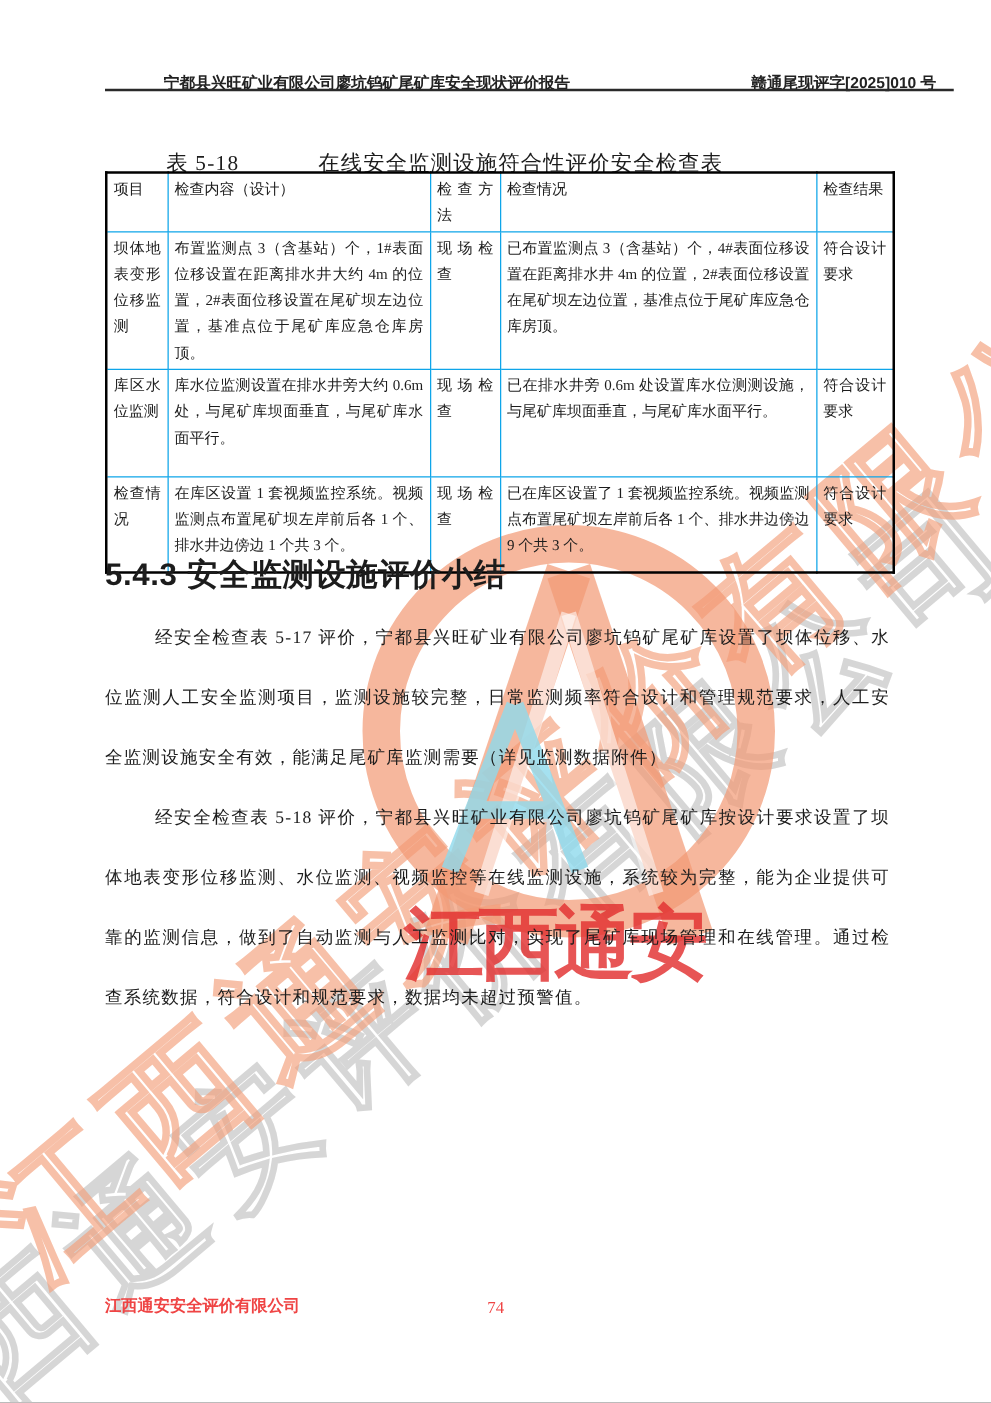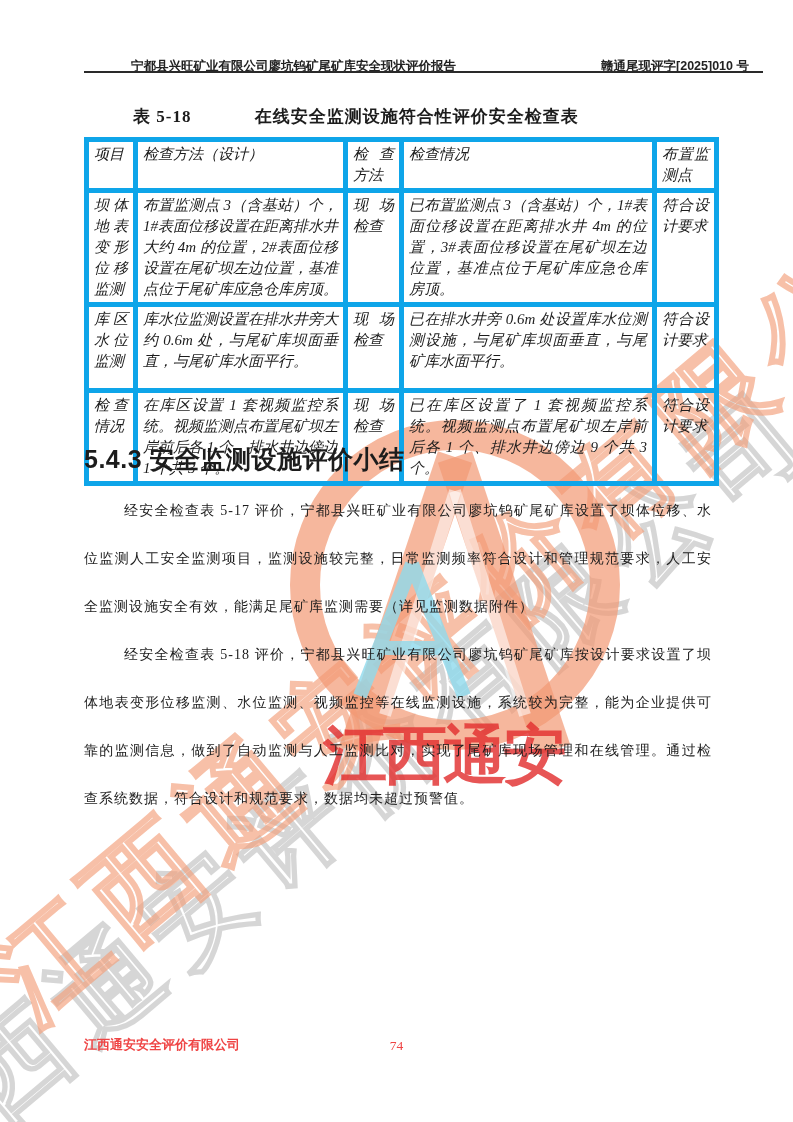--- a/index.html
+++ b/index.html
@@ -52,8 +52,8 @@
   #hdr-rule{position:absolute;left:84px;top:71px;width:679px;border-top:2px solid #2a2a2a;}
   
   #caption{
-    position:absolute;left:133px;top:105px;width:560px;
-    font-size:17px;font-weight:bold;letter-spacing:1px;
+    position:absolute;left:133px;top:119px;width:560px;
+    font-size:17px;font-weight:normal;letter-spacing:1px;
   }
   #caption .lbl{margin-right:58px;}
   

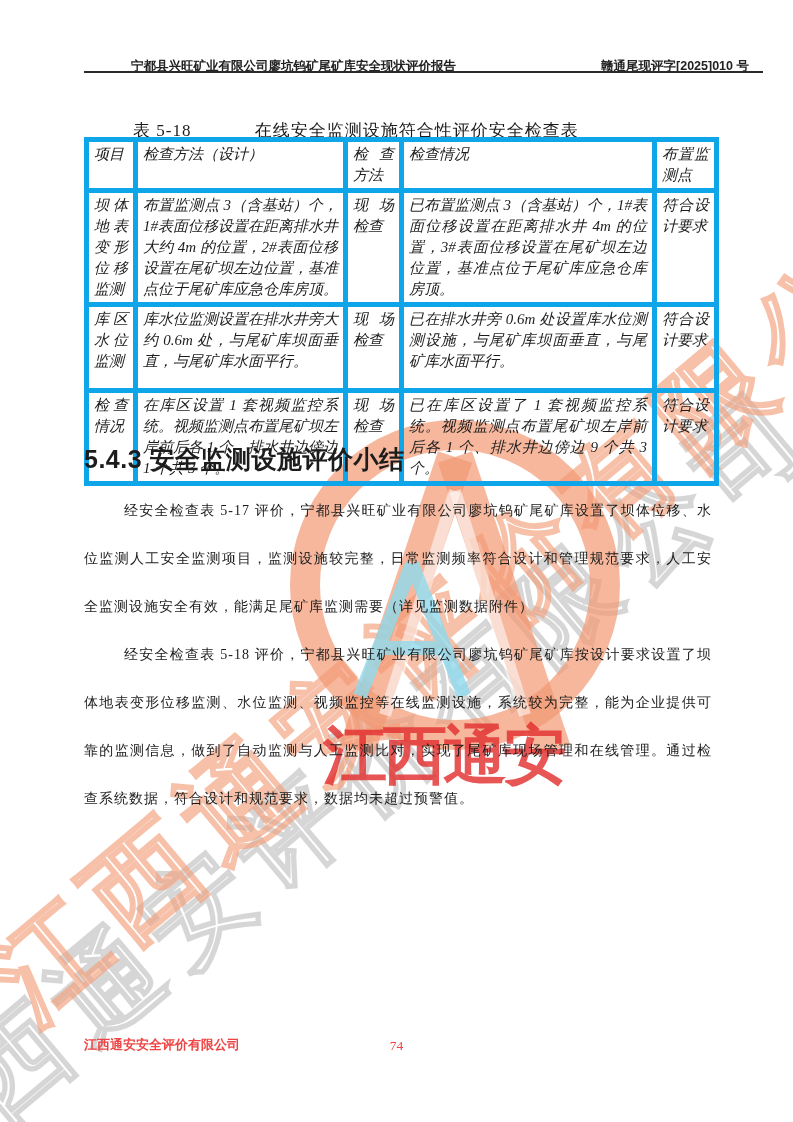--- a/index.html
+++ b/index.html
@@ -63,13 +63,12 @@
     background:transparent;
   }
   #tbl td{
-    border:5px solid #0ea5e9;
+    border:1px solid #0ea5e9;
     padding:2px 5px;
-    font-size:15px;line-height:21px;
+    font-size:12px;line-height:21px;
     vertical-align:top;
     word-break:break-all;
     text-align:justify;
-    font-style:italic;
   }
   #tbl{border:2px solid #000;}
   td.c-item{padding:2px 3px;}

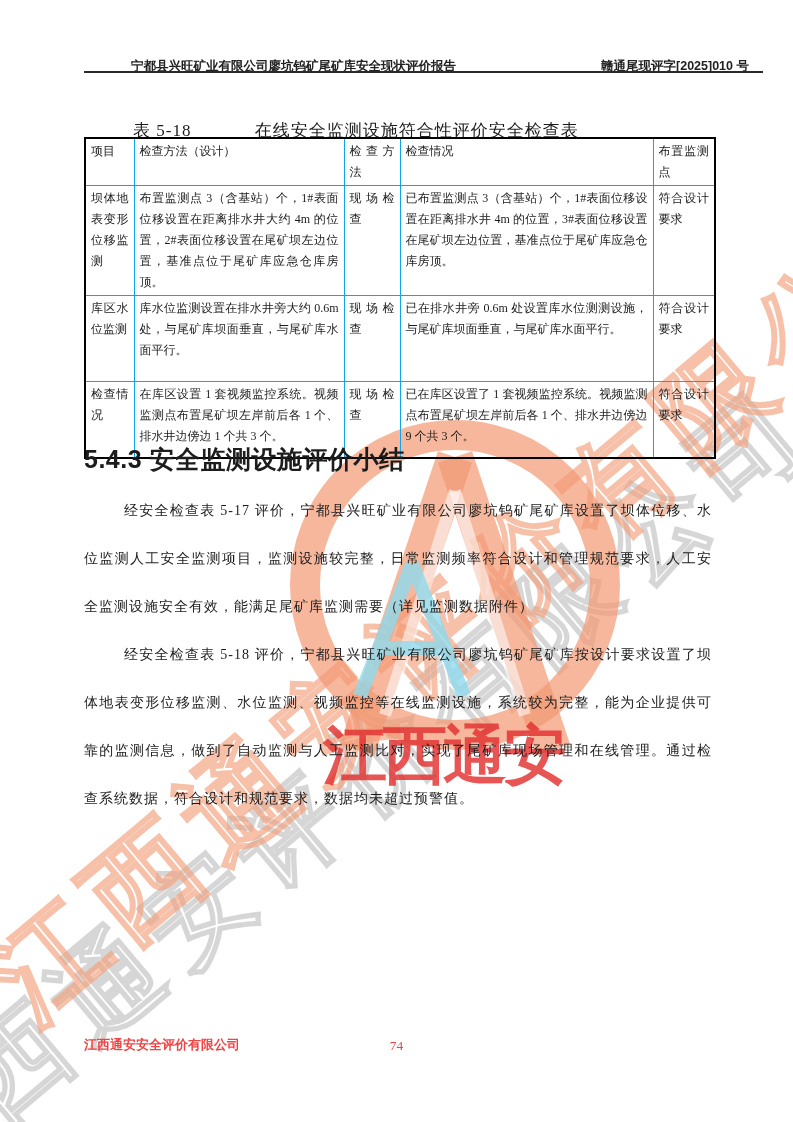--- a/index.html
+++ b/index.html
@@ -149,7 +149,7 @@
     <tbody>
         <tr class="hd">
       <td class="c-item">项目</td>
-      <td>检查方法（设计）</td>
+      <td>检查内容（设计）</td>
       <td>检查方法</td>
       <td class="c-head-center">检查情况</td>
       <td>布置监测点</td>

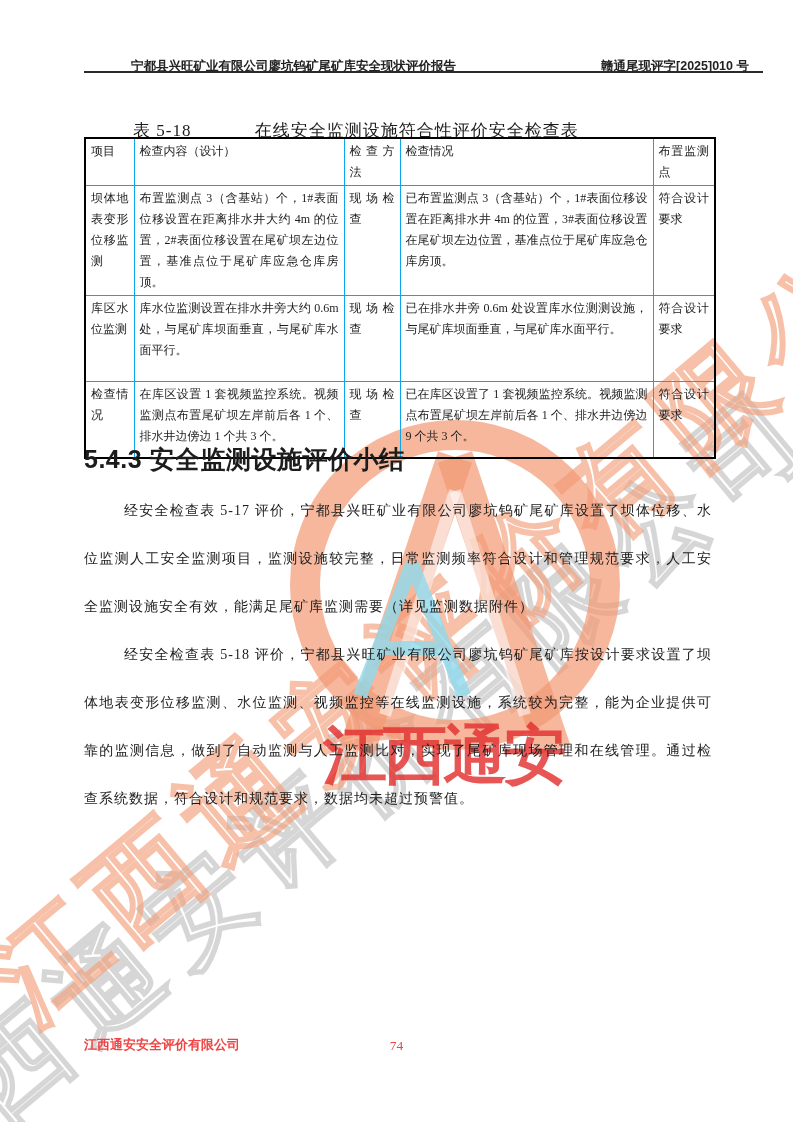--- a/index.html
+++ b/index.html
@@ -152,7 +152,7 @@
       <td>检查内容（设计）</td>
       <td>检查方法</td>
       <td class="c-head-center">检查情况</td>
-      <td>布置监测点</td>
+      <td>检查结果</td>
     </tr>
     <tr class="r1">
       <td class="c-item">坝体地表变形位移监测</td>

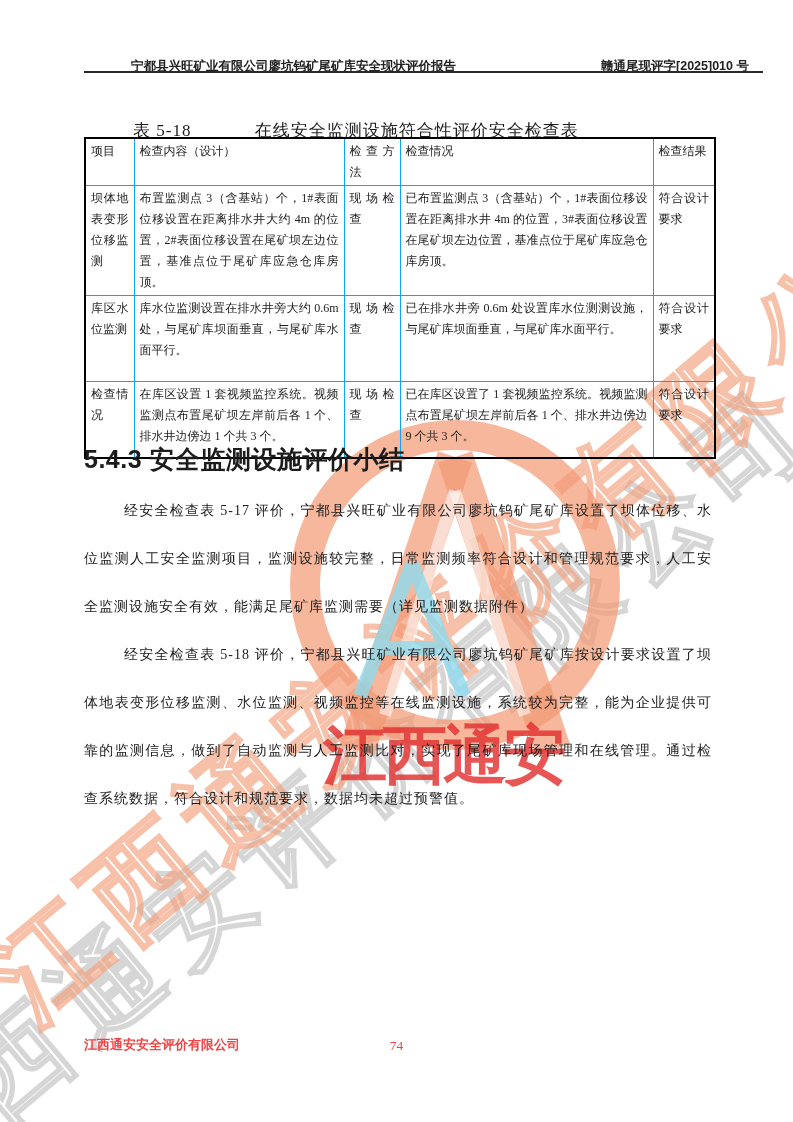--- a/index.html
+++ b/index.html
@@ -158,7 +158,7 @@
       <td class="c-item">坝体地表变形位移监测</td>
       <td>布置监测点 3（含基站）个，1#表面位移设置在距离排水井大约 4m 的位置，2#表面位移设置在尾矿坝左边位置，基准点位于尾矿库应急仓库房顶。</td>
       <td class="c-method">现场检查</td>
-      <td>已布置监测点 3（含基站）个，1#表面位移设置在距离排水井 4m 的位置，3#表面位移设置在尾矿坝左边位置，基准点位于尾矿库应急仓库房顶。</td>
+      <td>已布置监测点 3（含基站）个，4#表面位移设置在距离排水井 4m 的位置，2#表面位移设置在尾矿坝左边位置，基准点位于尾矿库应急仓库房顶。</td>
       <td>符合设计要求</td>
     </tr>
     <tr class="r2">

